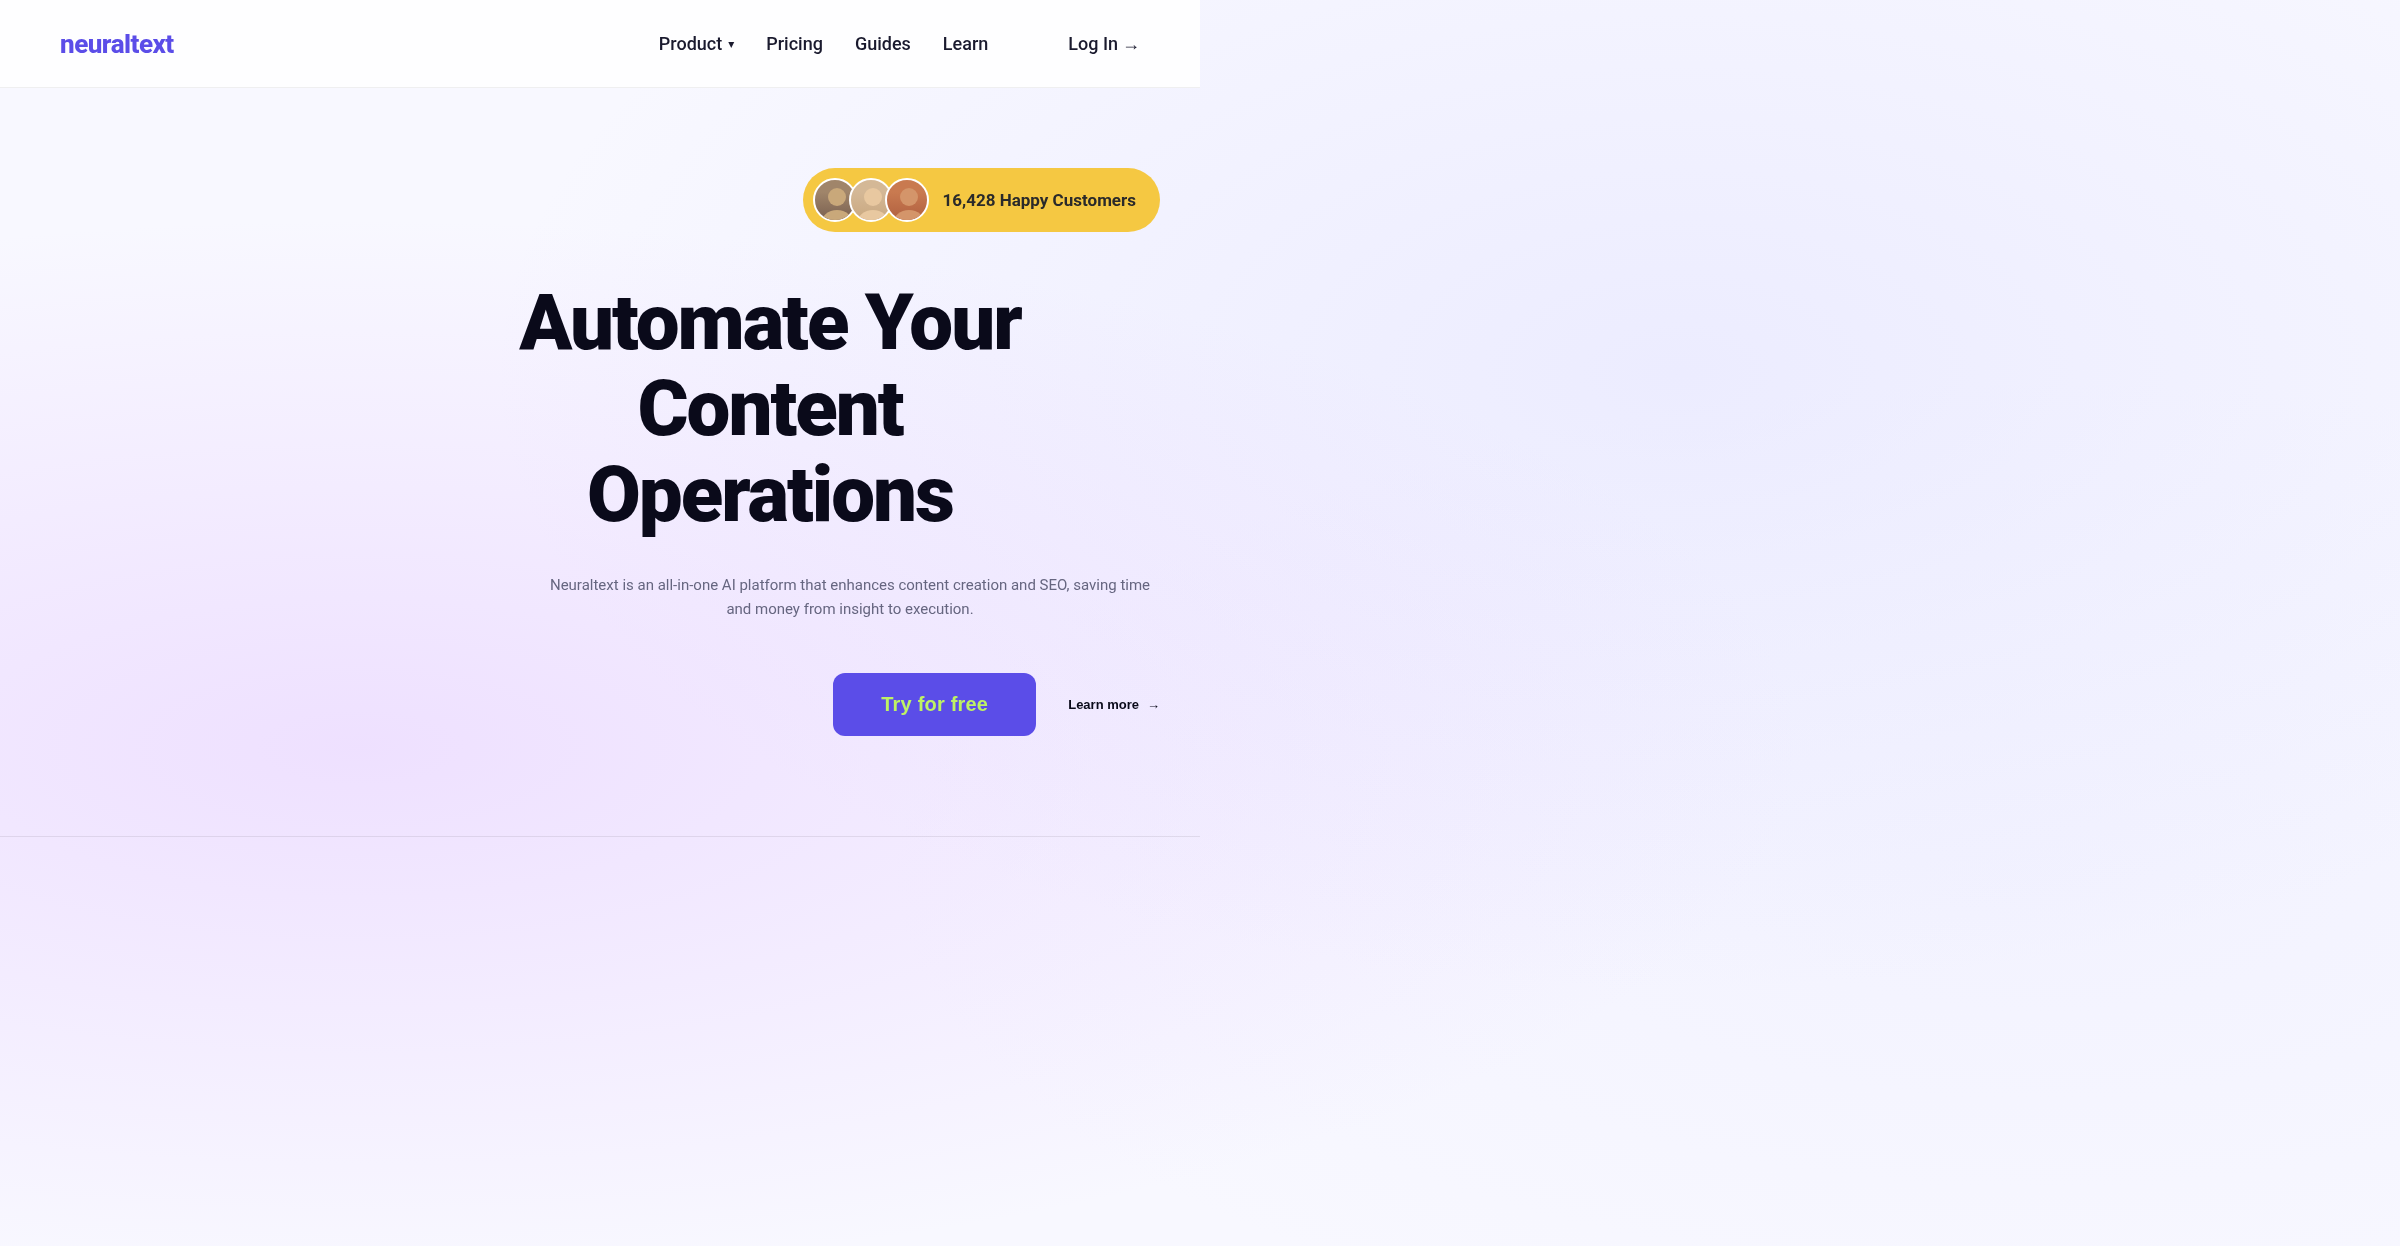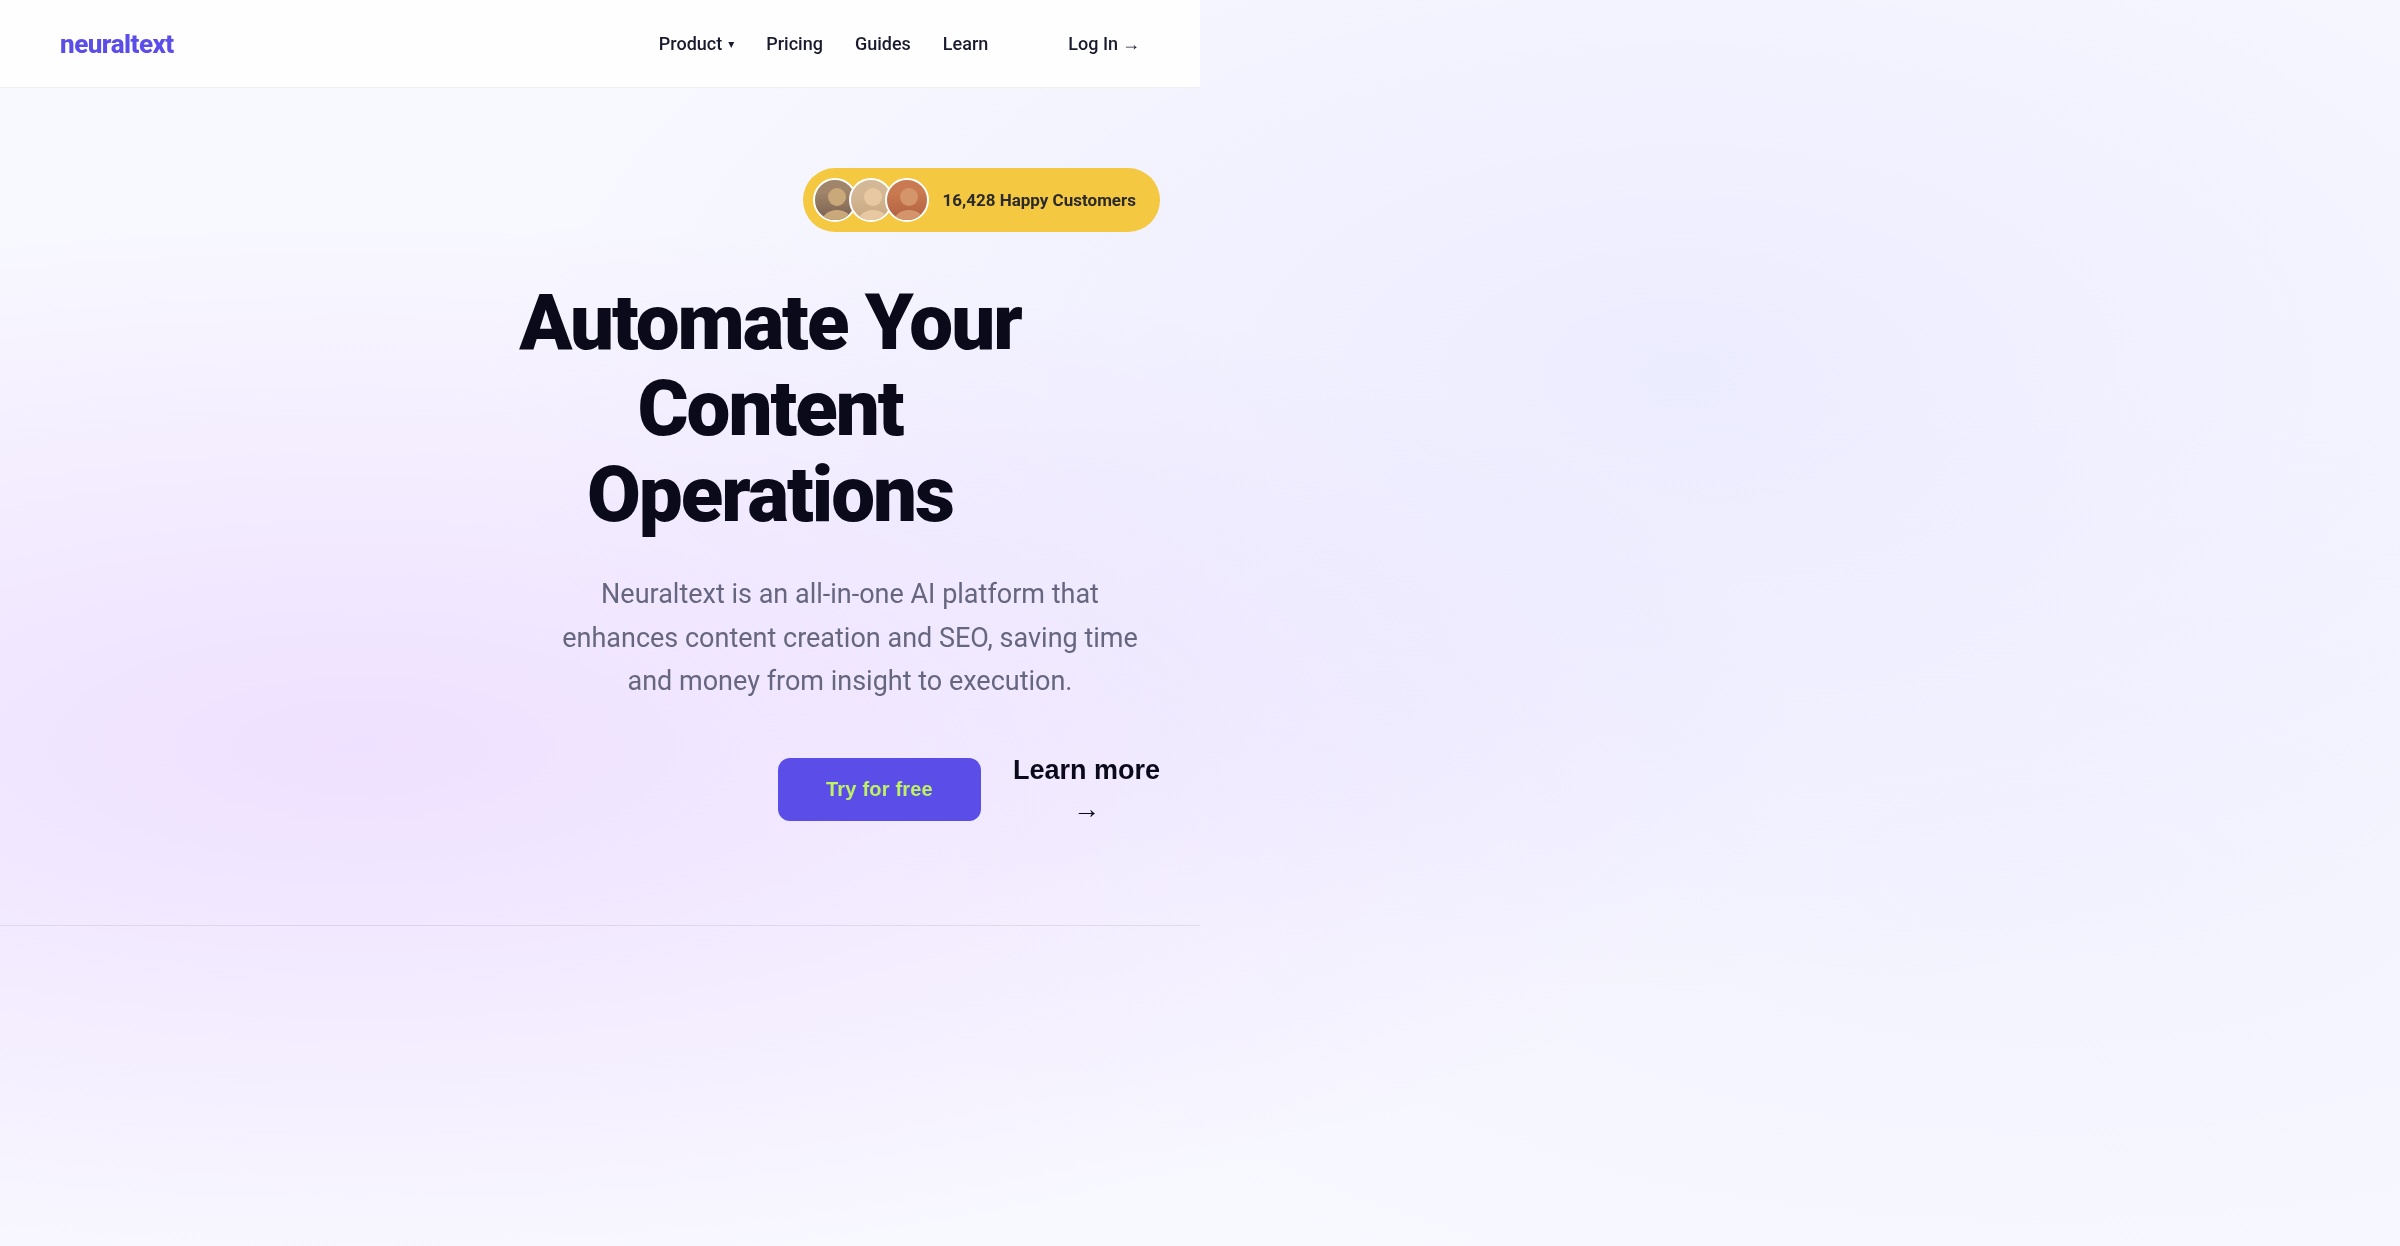--- a/index.html
+++ b/index.html
@@ -149,7 +149,7 @@
     }
 
     .hero-subtitle {
-      font-size: 27px;
+      font-size: 15px;
       color: #666680;
       line-height: 1.6;
       max-width: 620px;

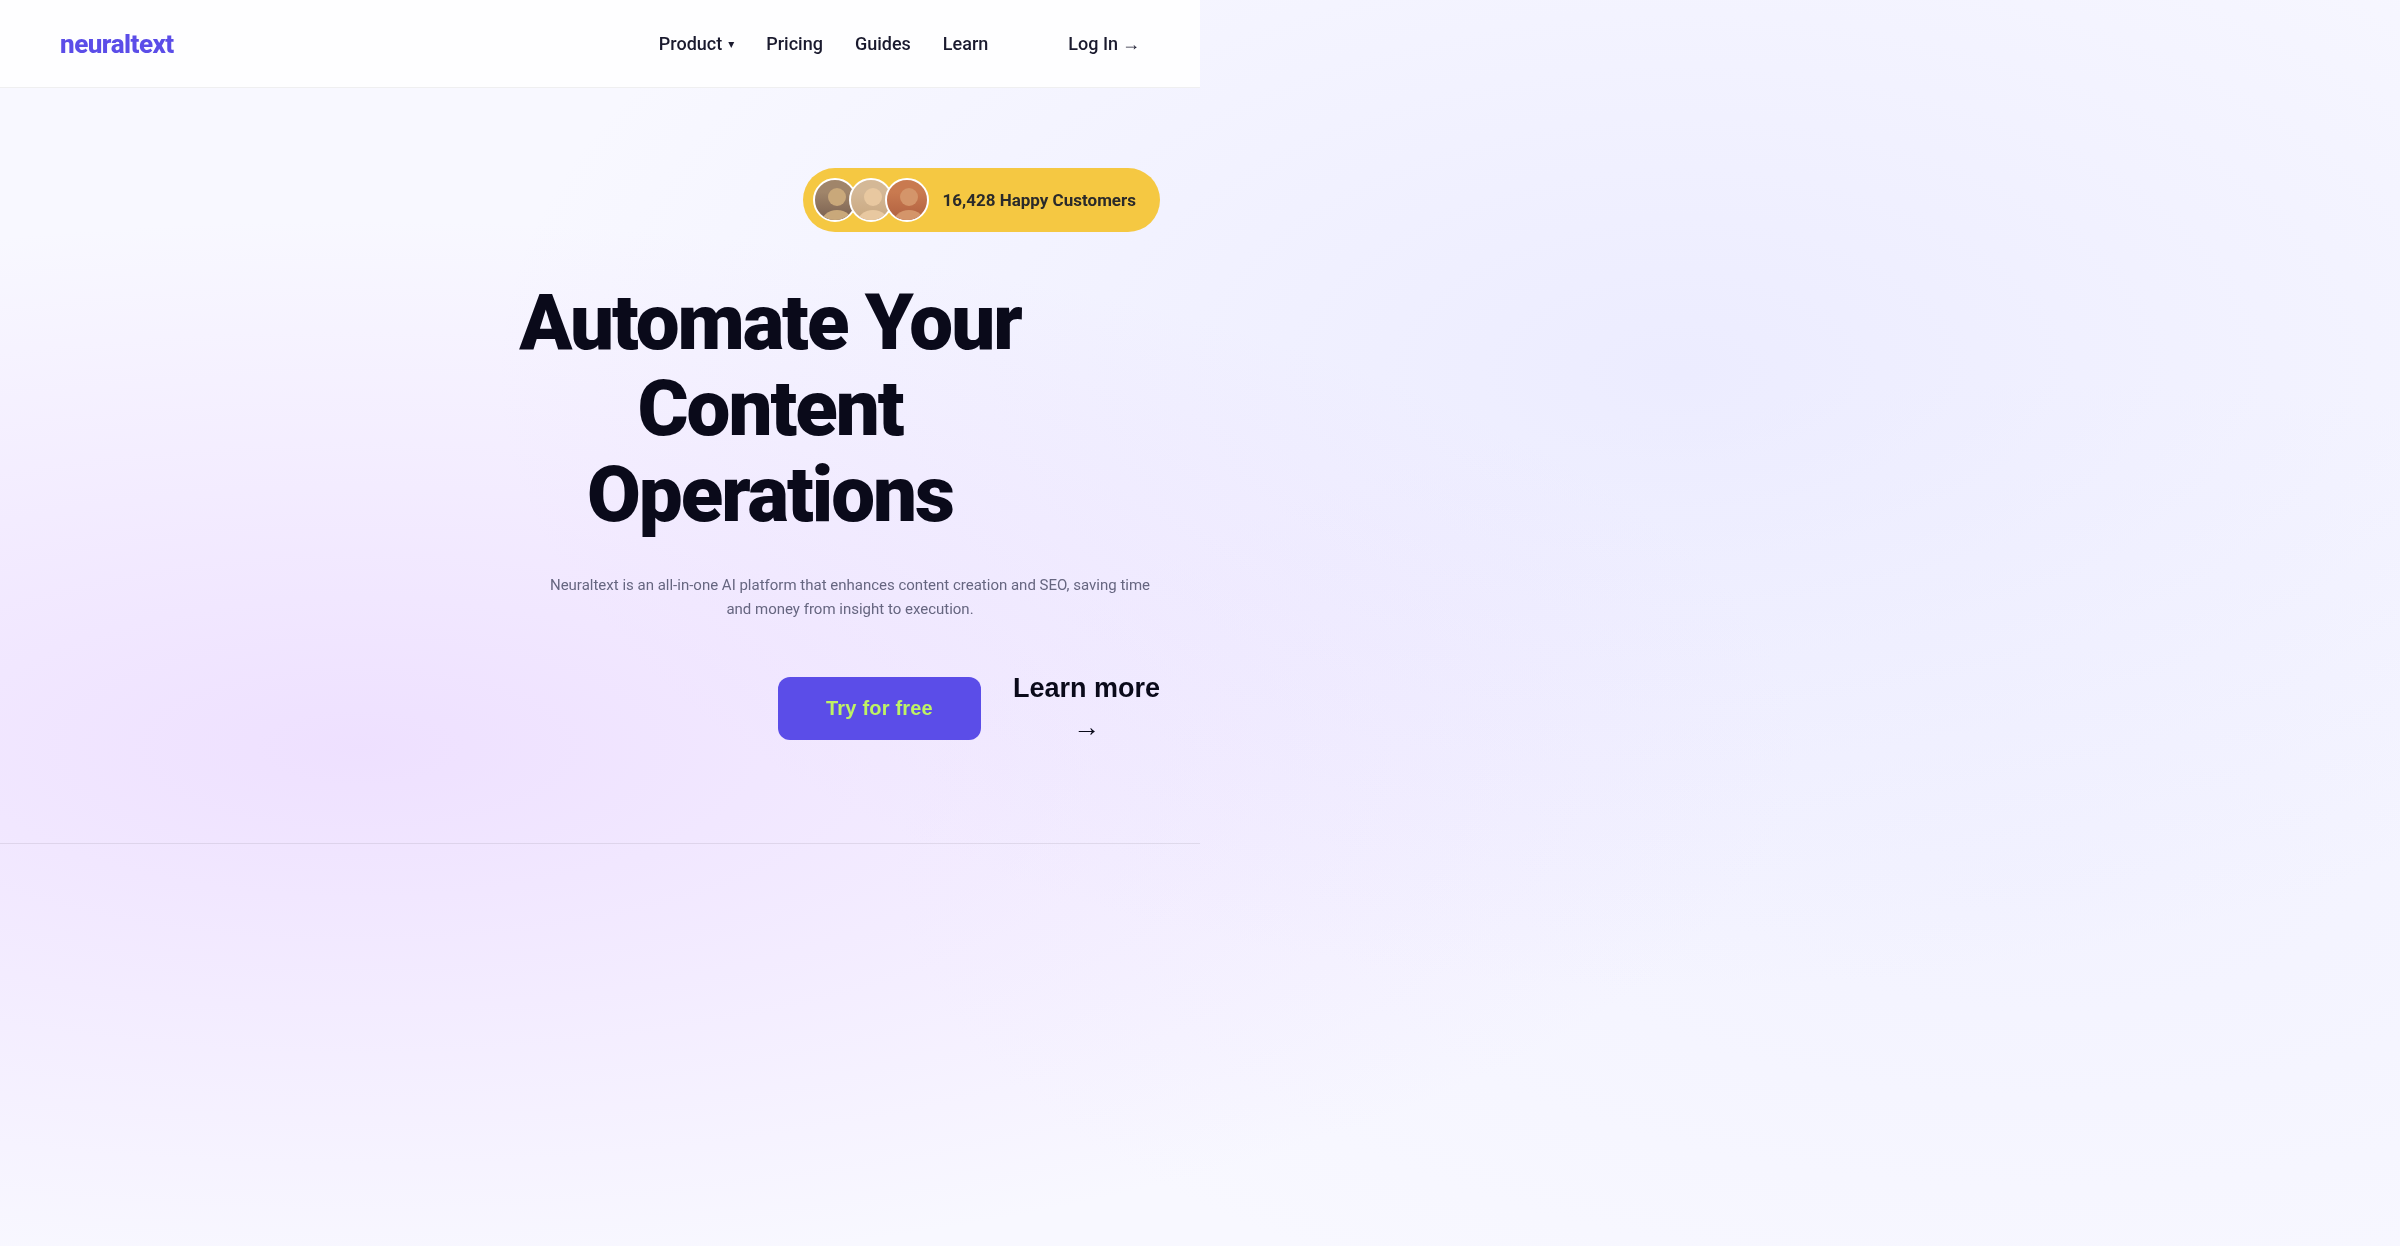--- a/index.html
+++ b/index.html
@@ -180,13 +180,12 @@
       background: transparent;
       border: none;
       color: #0a0a1a;
-      font-size: 27px;
+      font-size: 13px;
       font-weight: 600;
       cursor: pointer;
       display: flex;
       align-items: center;
       gap: 8px;
-      flex-direction: column;
     }
 
     

